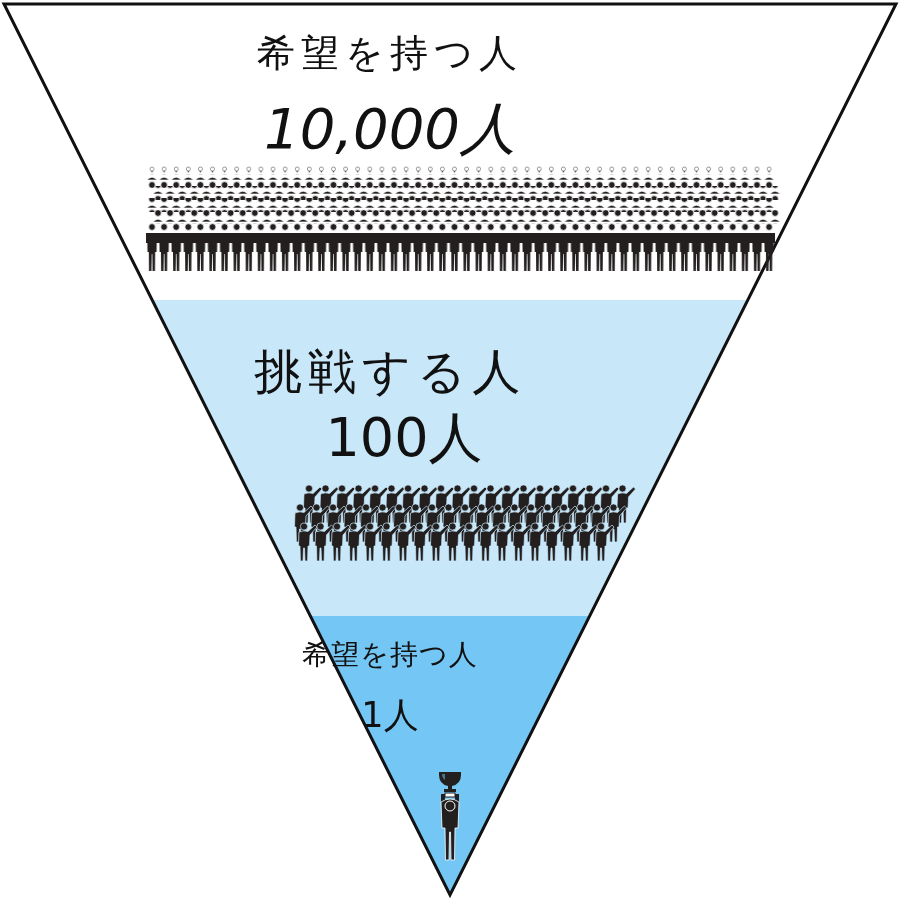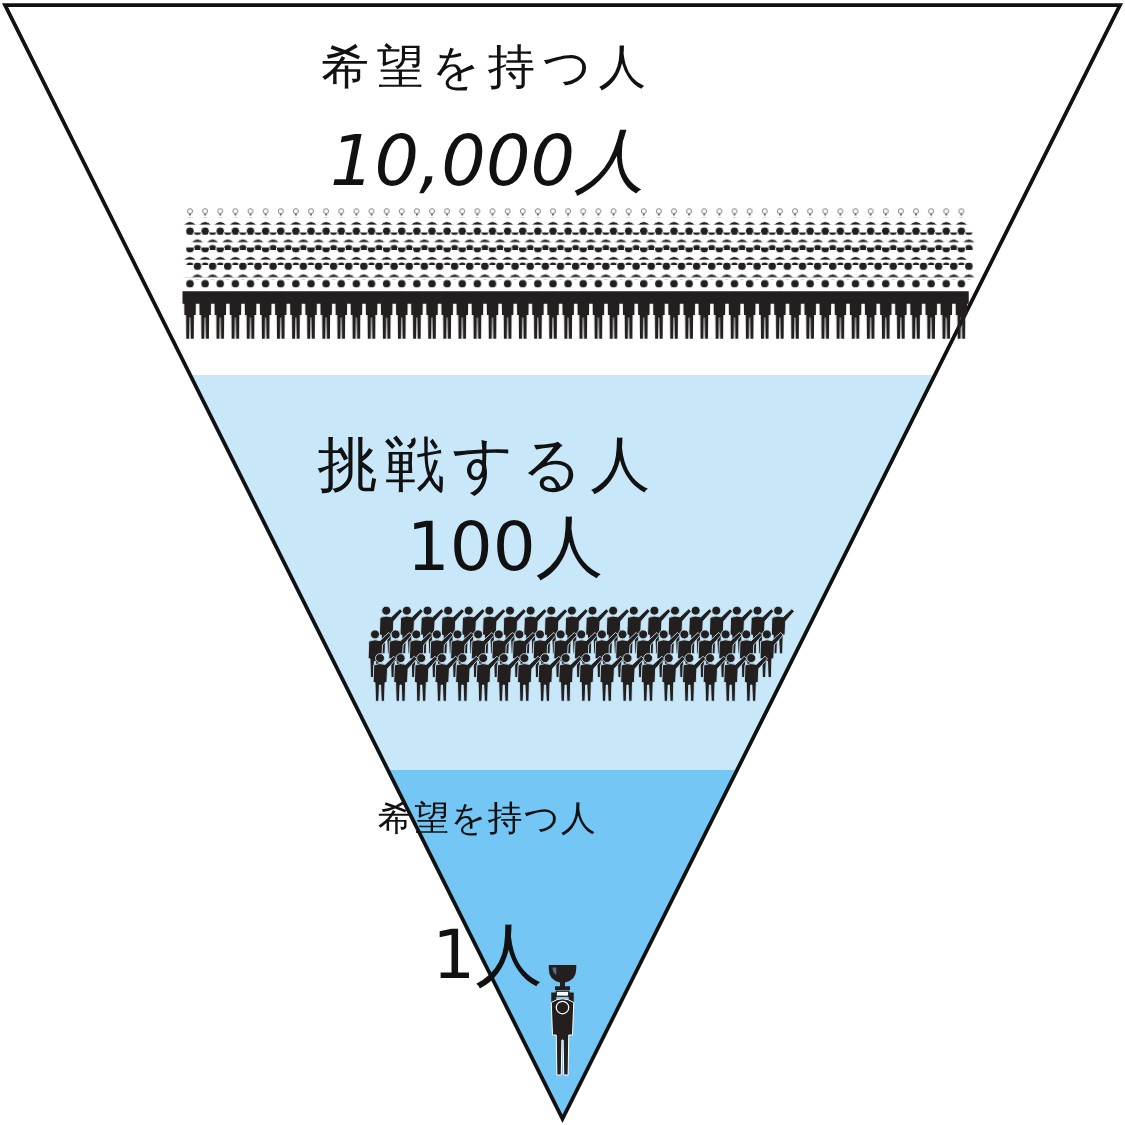--- a/index.html
+++ b/index.html
@@ -15,7 +15,7 @@
     .t2-title { top: 340px; font-size: 48px; letter-spacing: 6px; }
     .t2-count { top: 402px; font-size: 54px; letter-spacing: 0px; left: 14px; }
     .t3-title { top: 636px; font-size: 28px; letter-spacing: 1px; }
-    .t3-count { top: 728px; font-size: 54px; letter-spacing: 0px; }
+    .t3-count { top: 692px; font-size: 35px; letter-spacing: 0px; }
   </style>
 </head>
 <body>

